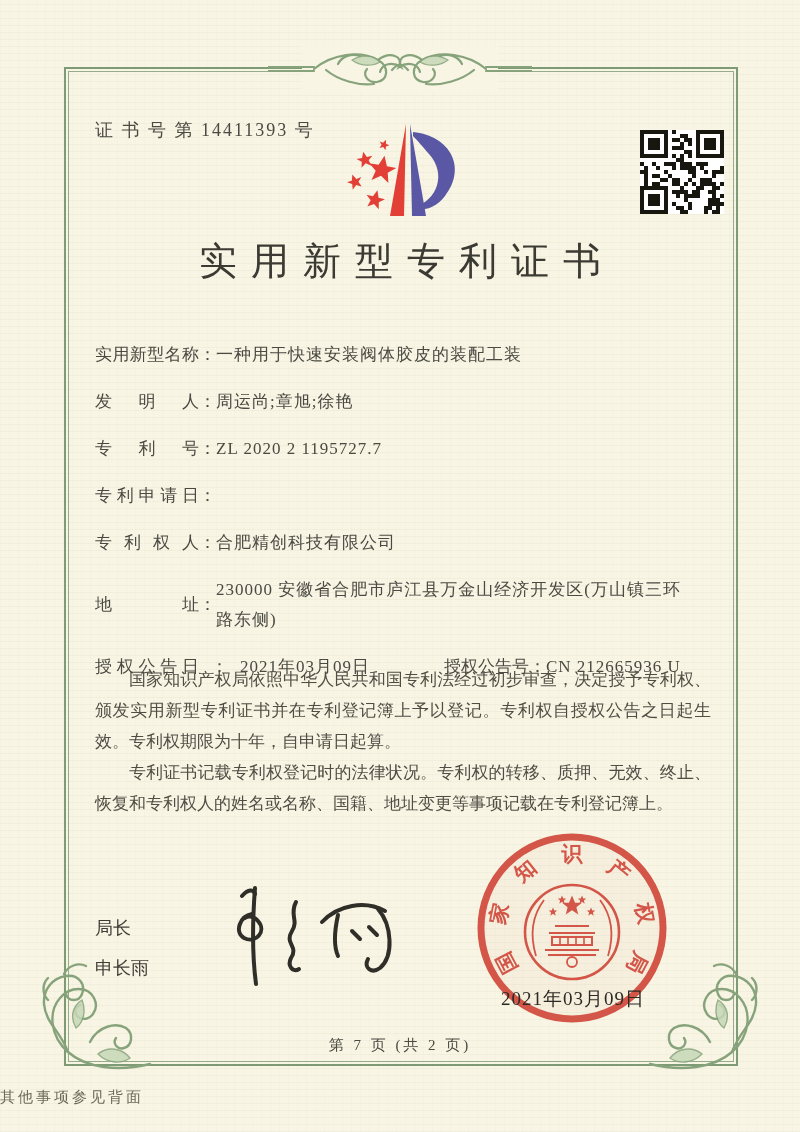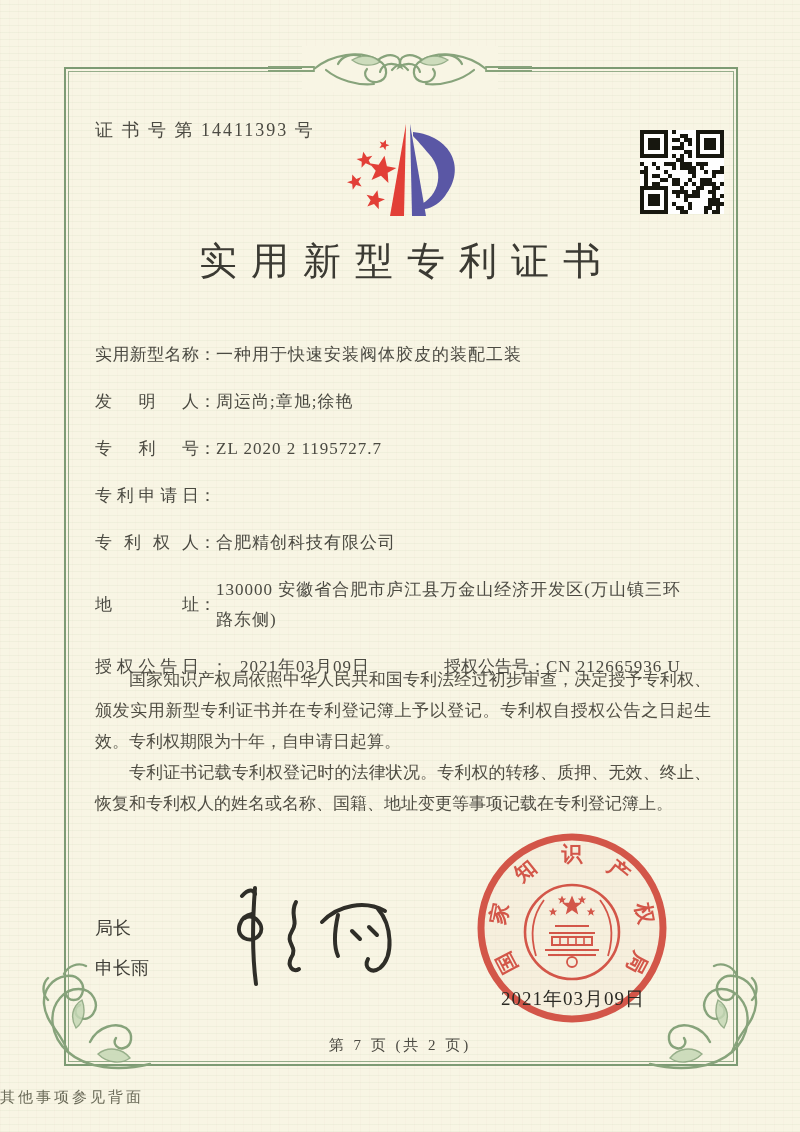--- a/index.html
+++ b/index.html
@@ -386,7 +386,7 @@
     <div class="frow">
       <span class="flabel">地址</span>
         <span class="fcolon">：</span>
-      <span class="fvalue wrap">130000 安徽省合肥市庐江县万金山经济开发区(万山镇三环路东侧)</span>
+      <span class="fvalue wrap">230000 安徽省合肥市庐江县万金山经济开发区(万山镇三环路东侧)</span>
     </div>
     <div class="frow pair">
       <span class="flabel">授权公告日</span>

